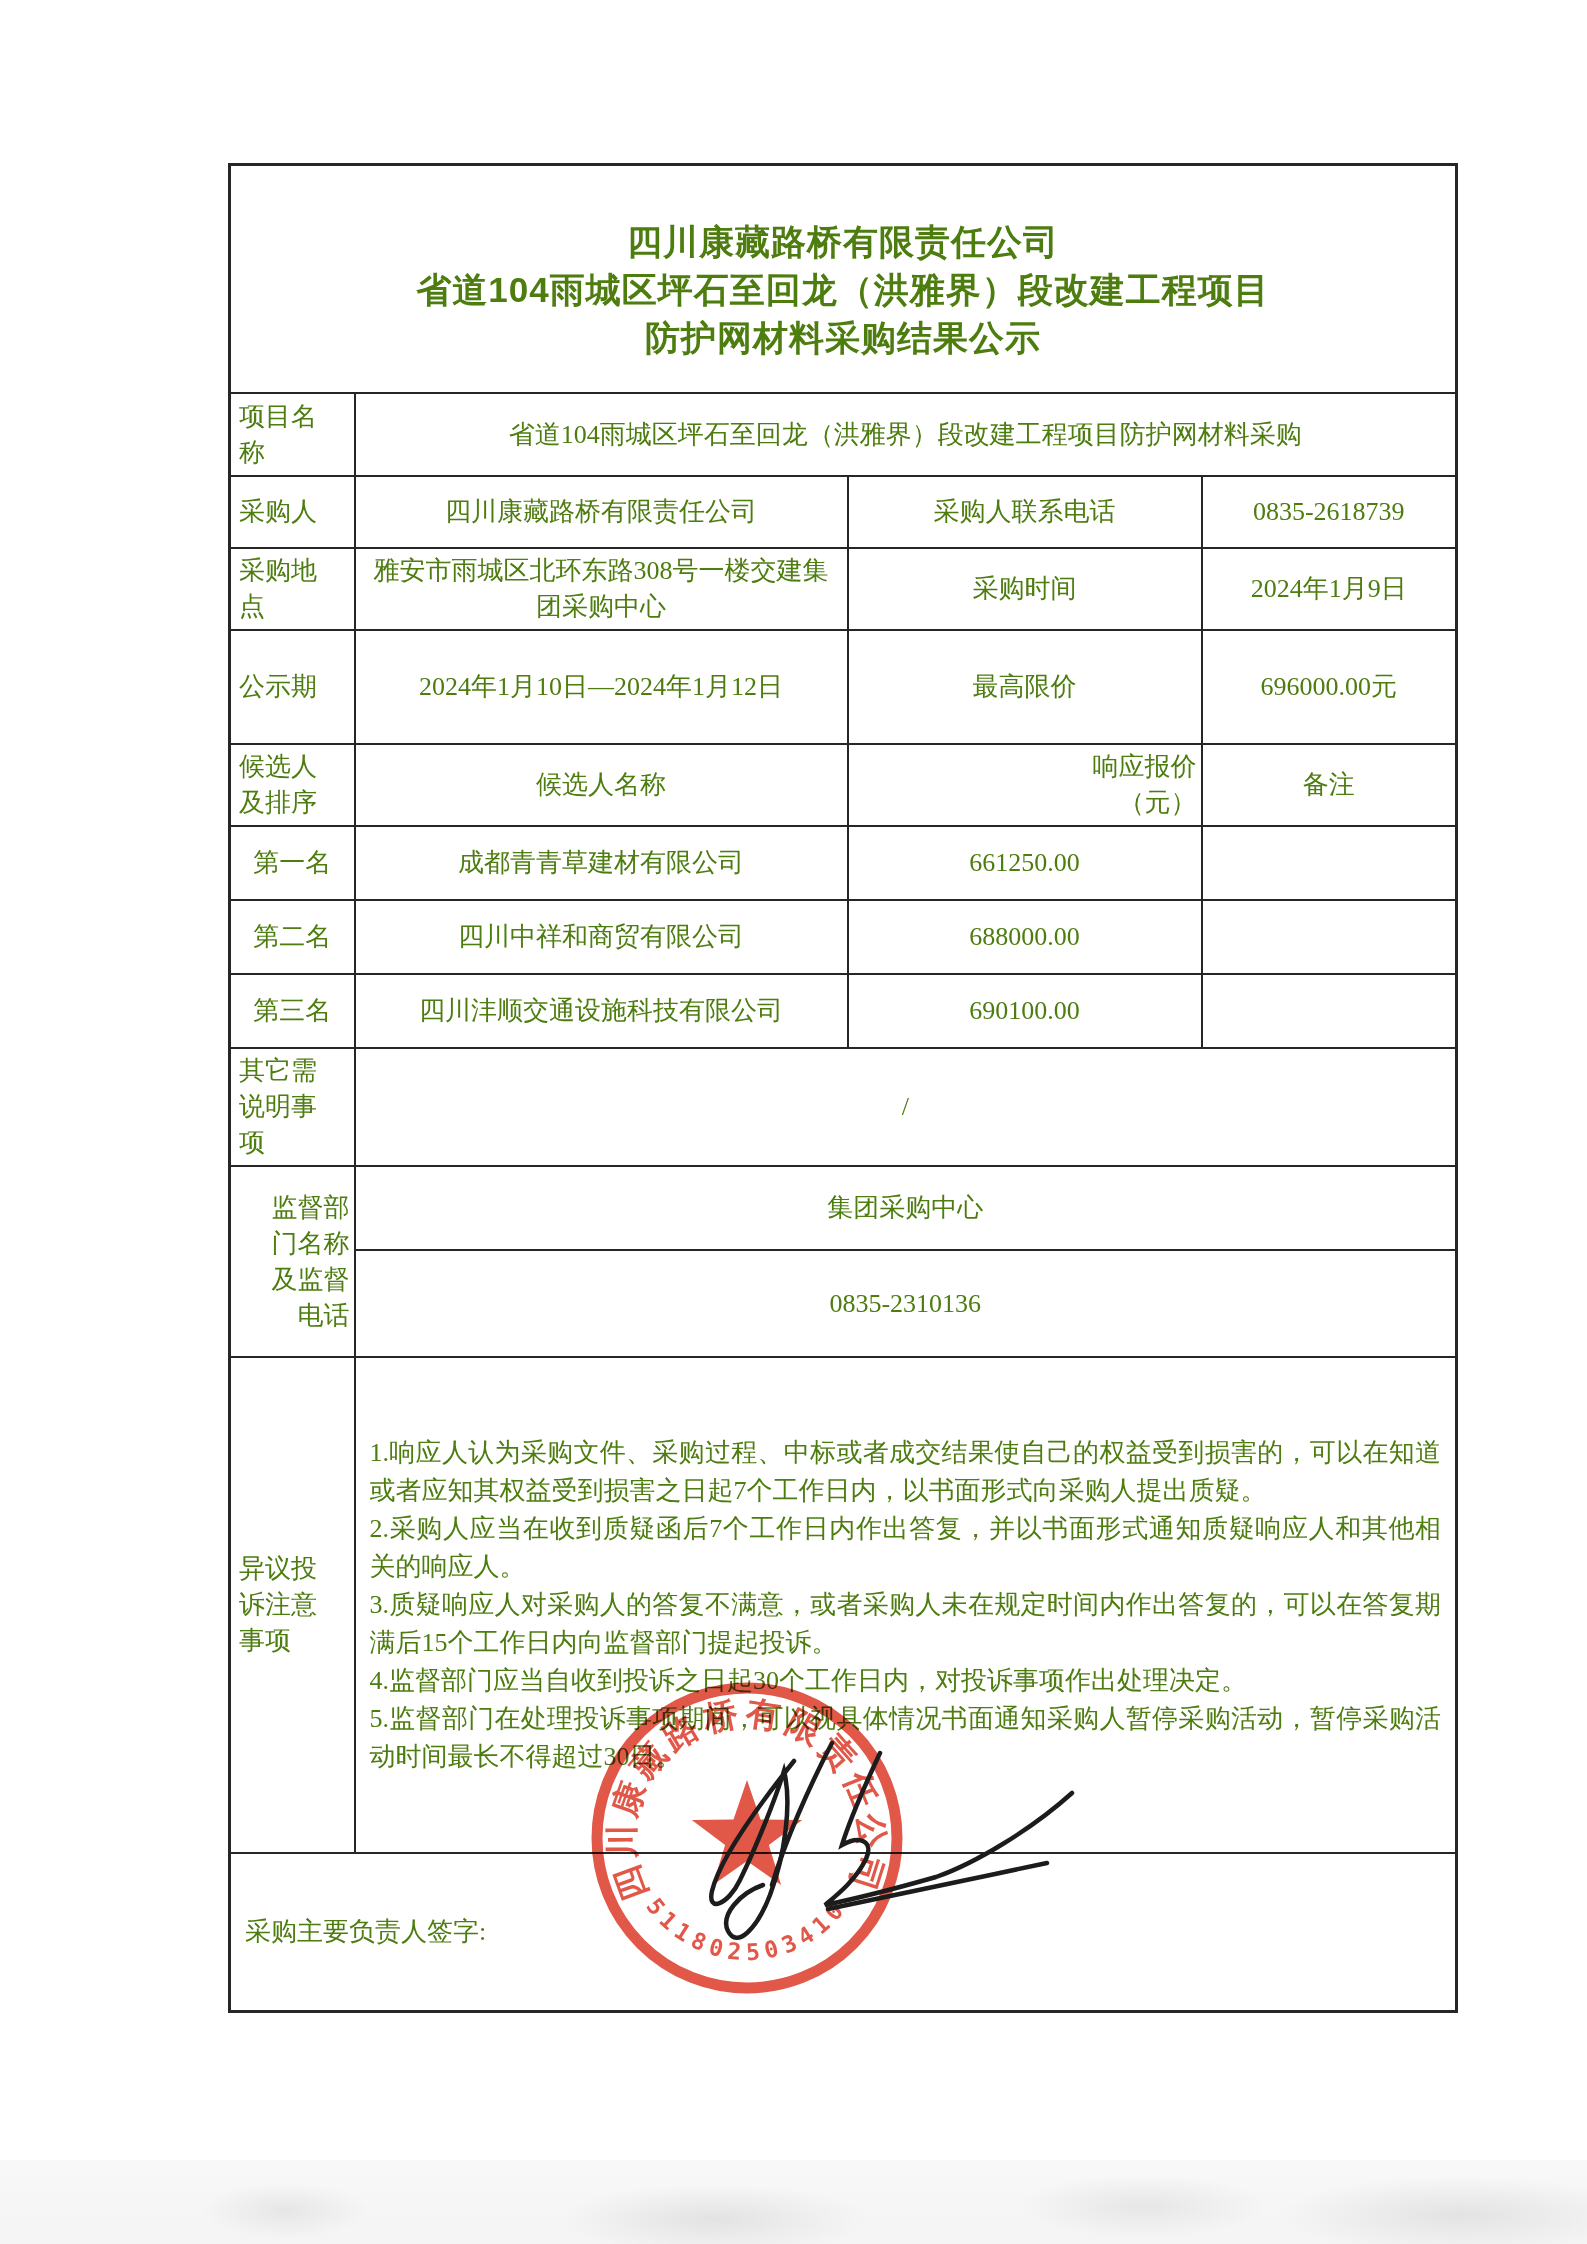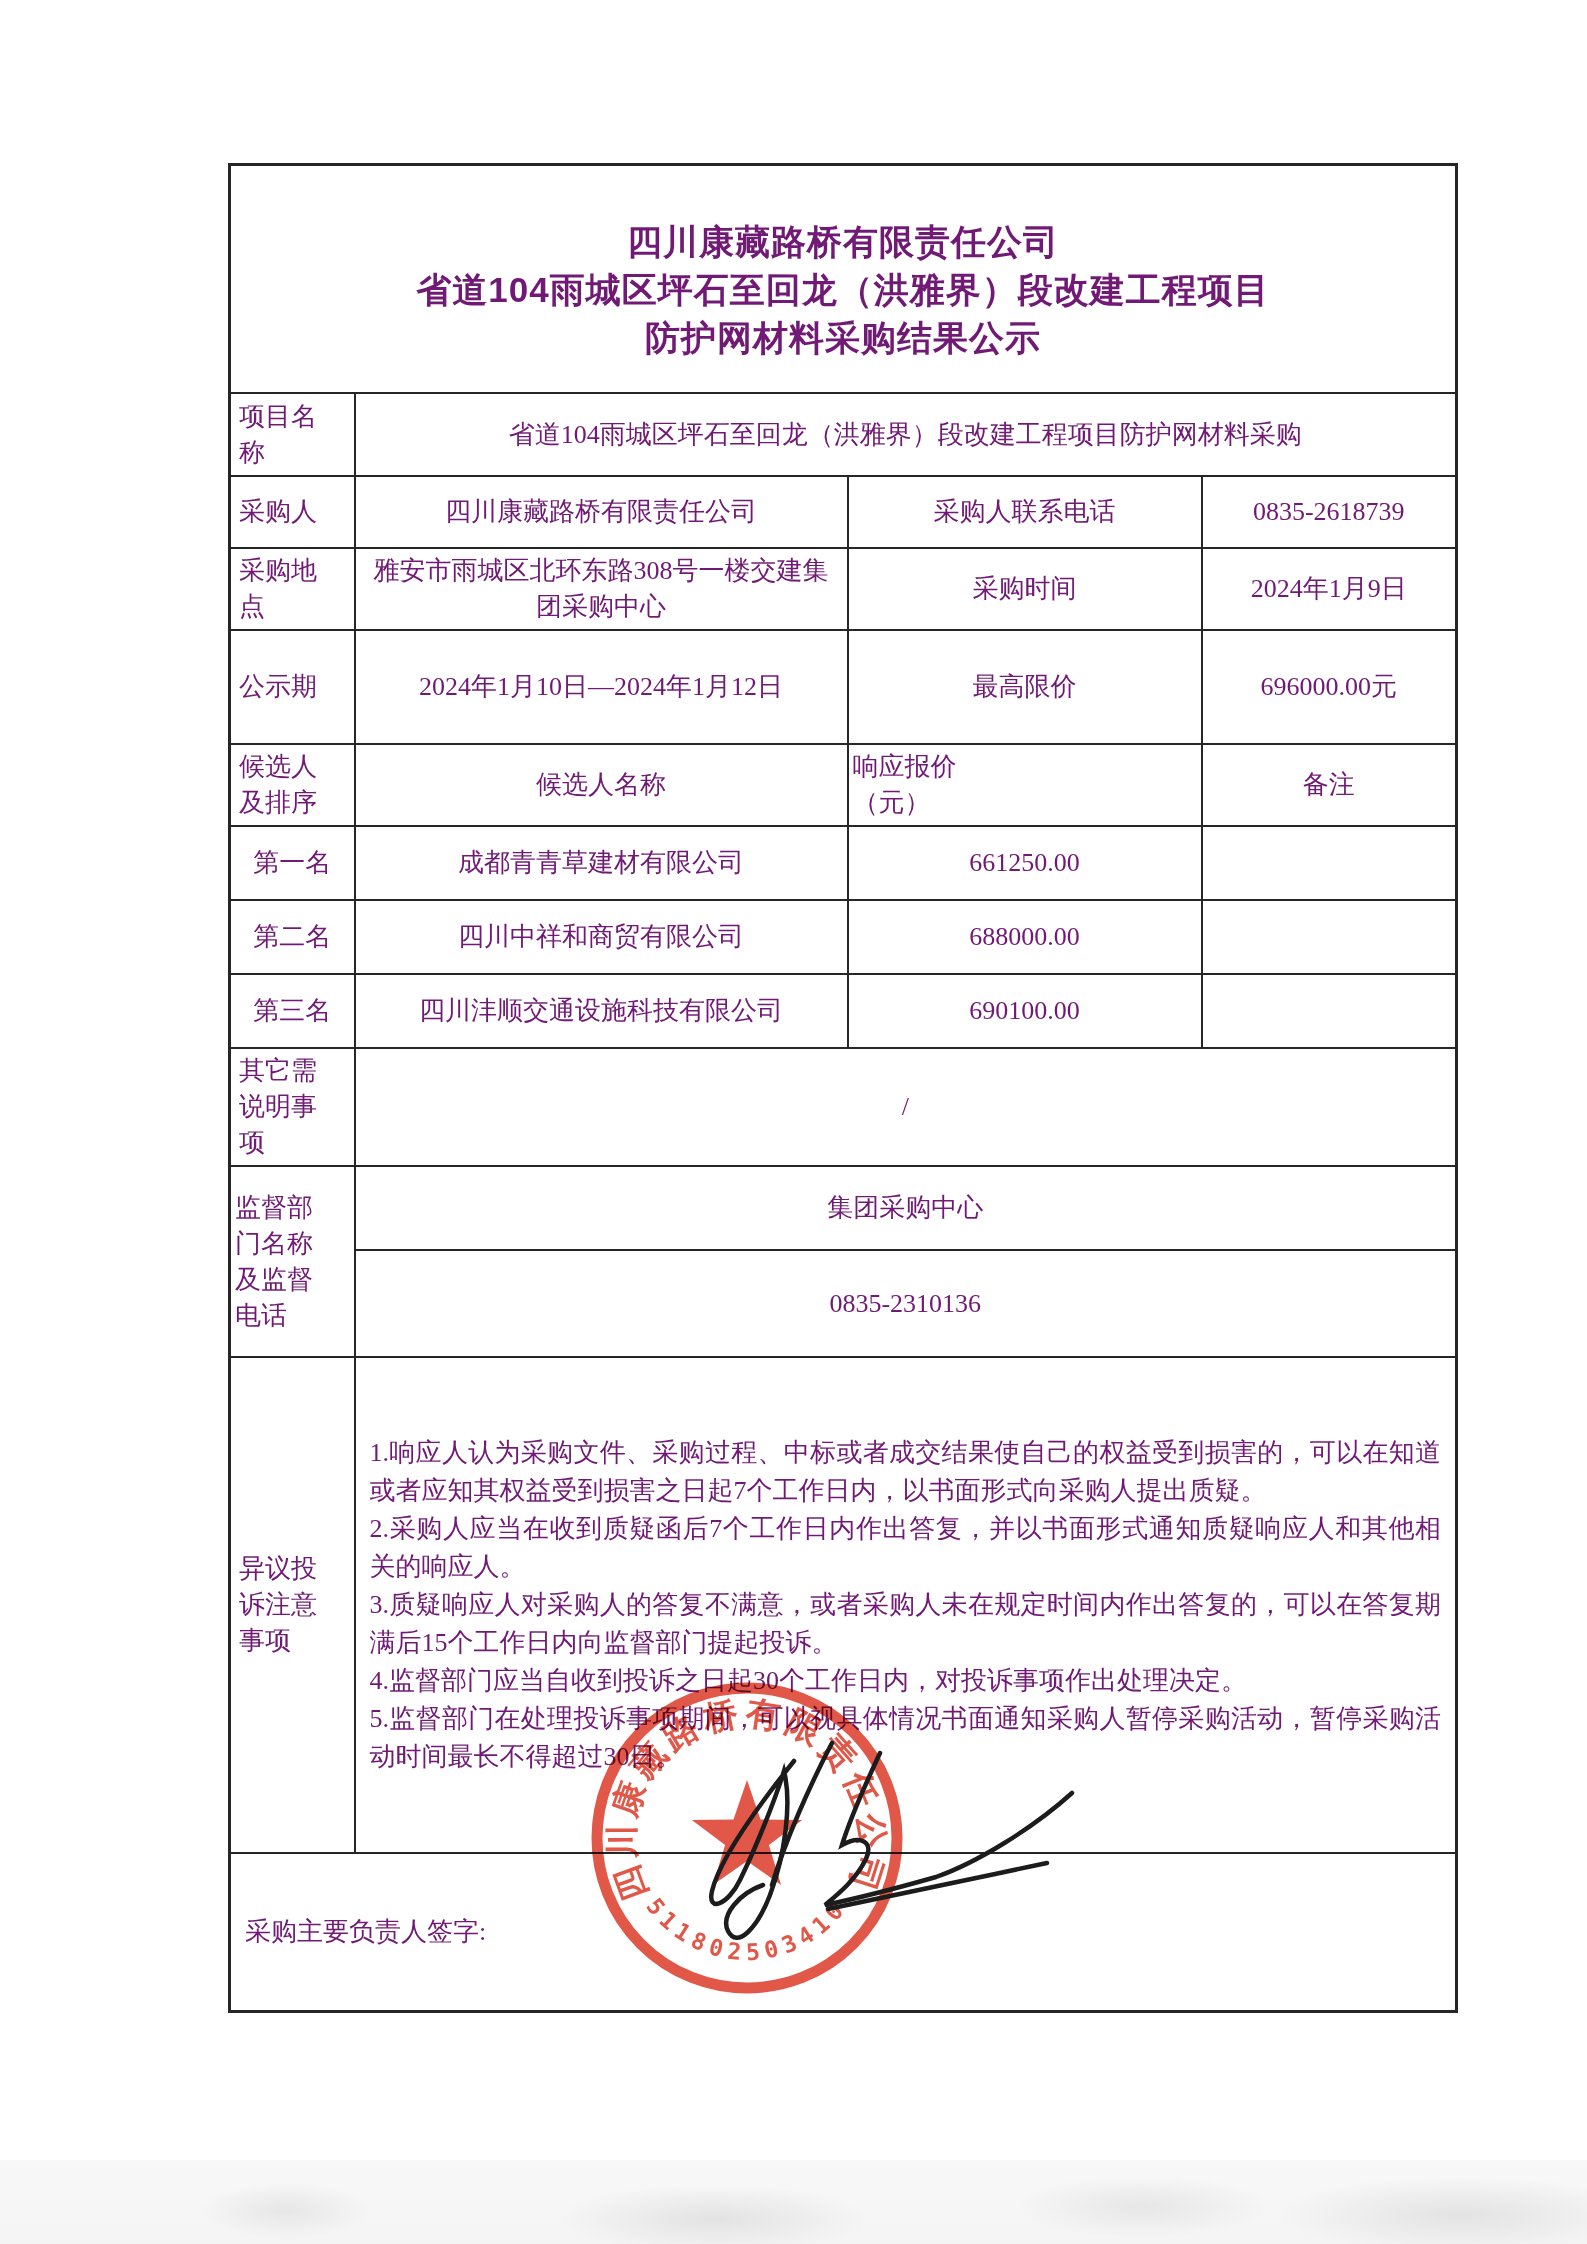--- a/index.html
+++ b/index.html
@@ -7,7 +7,7 @@
     position:relative; width:1587px; height:2244px; margin:0 auto;
     background:#ffffff; overflow:hidden;
     font-family:"Liberation Serif","DejaVu Serif",serif;
-    color:#701a75;
+    color:#4d7c0f;
   }
   table.doc {
     position:absolute; left:228px; top:163px; width:1227px;

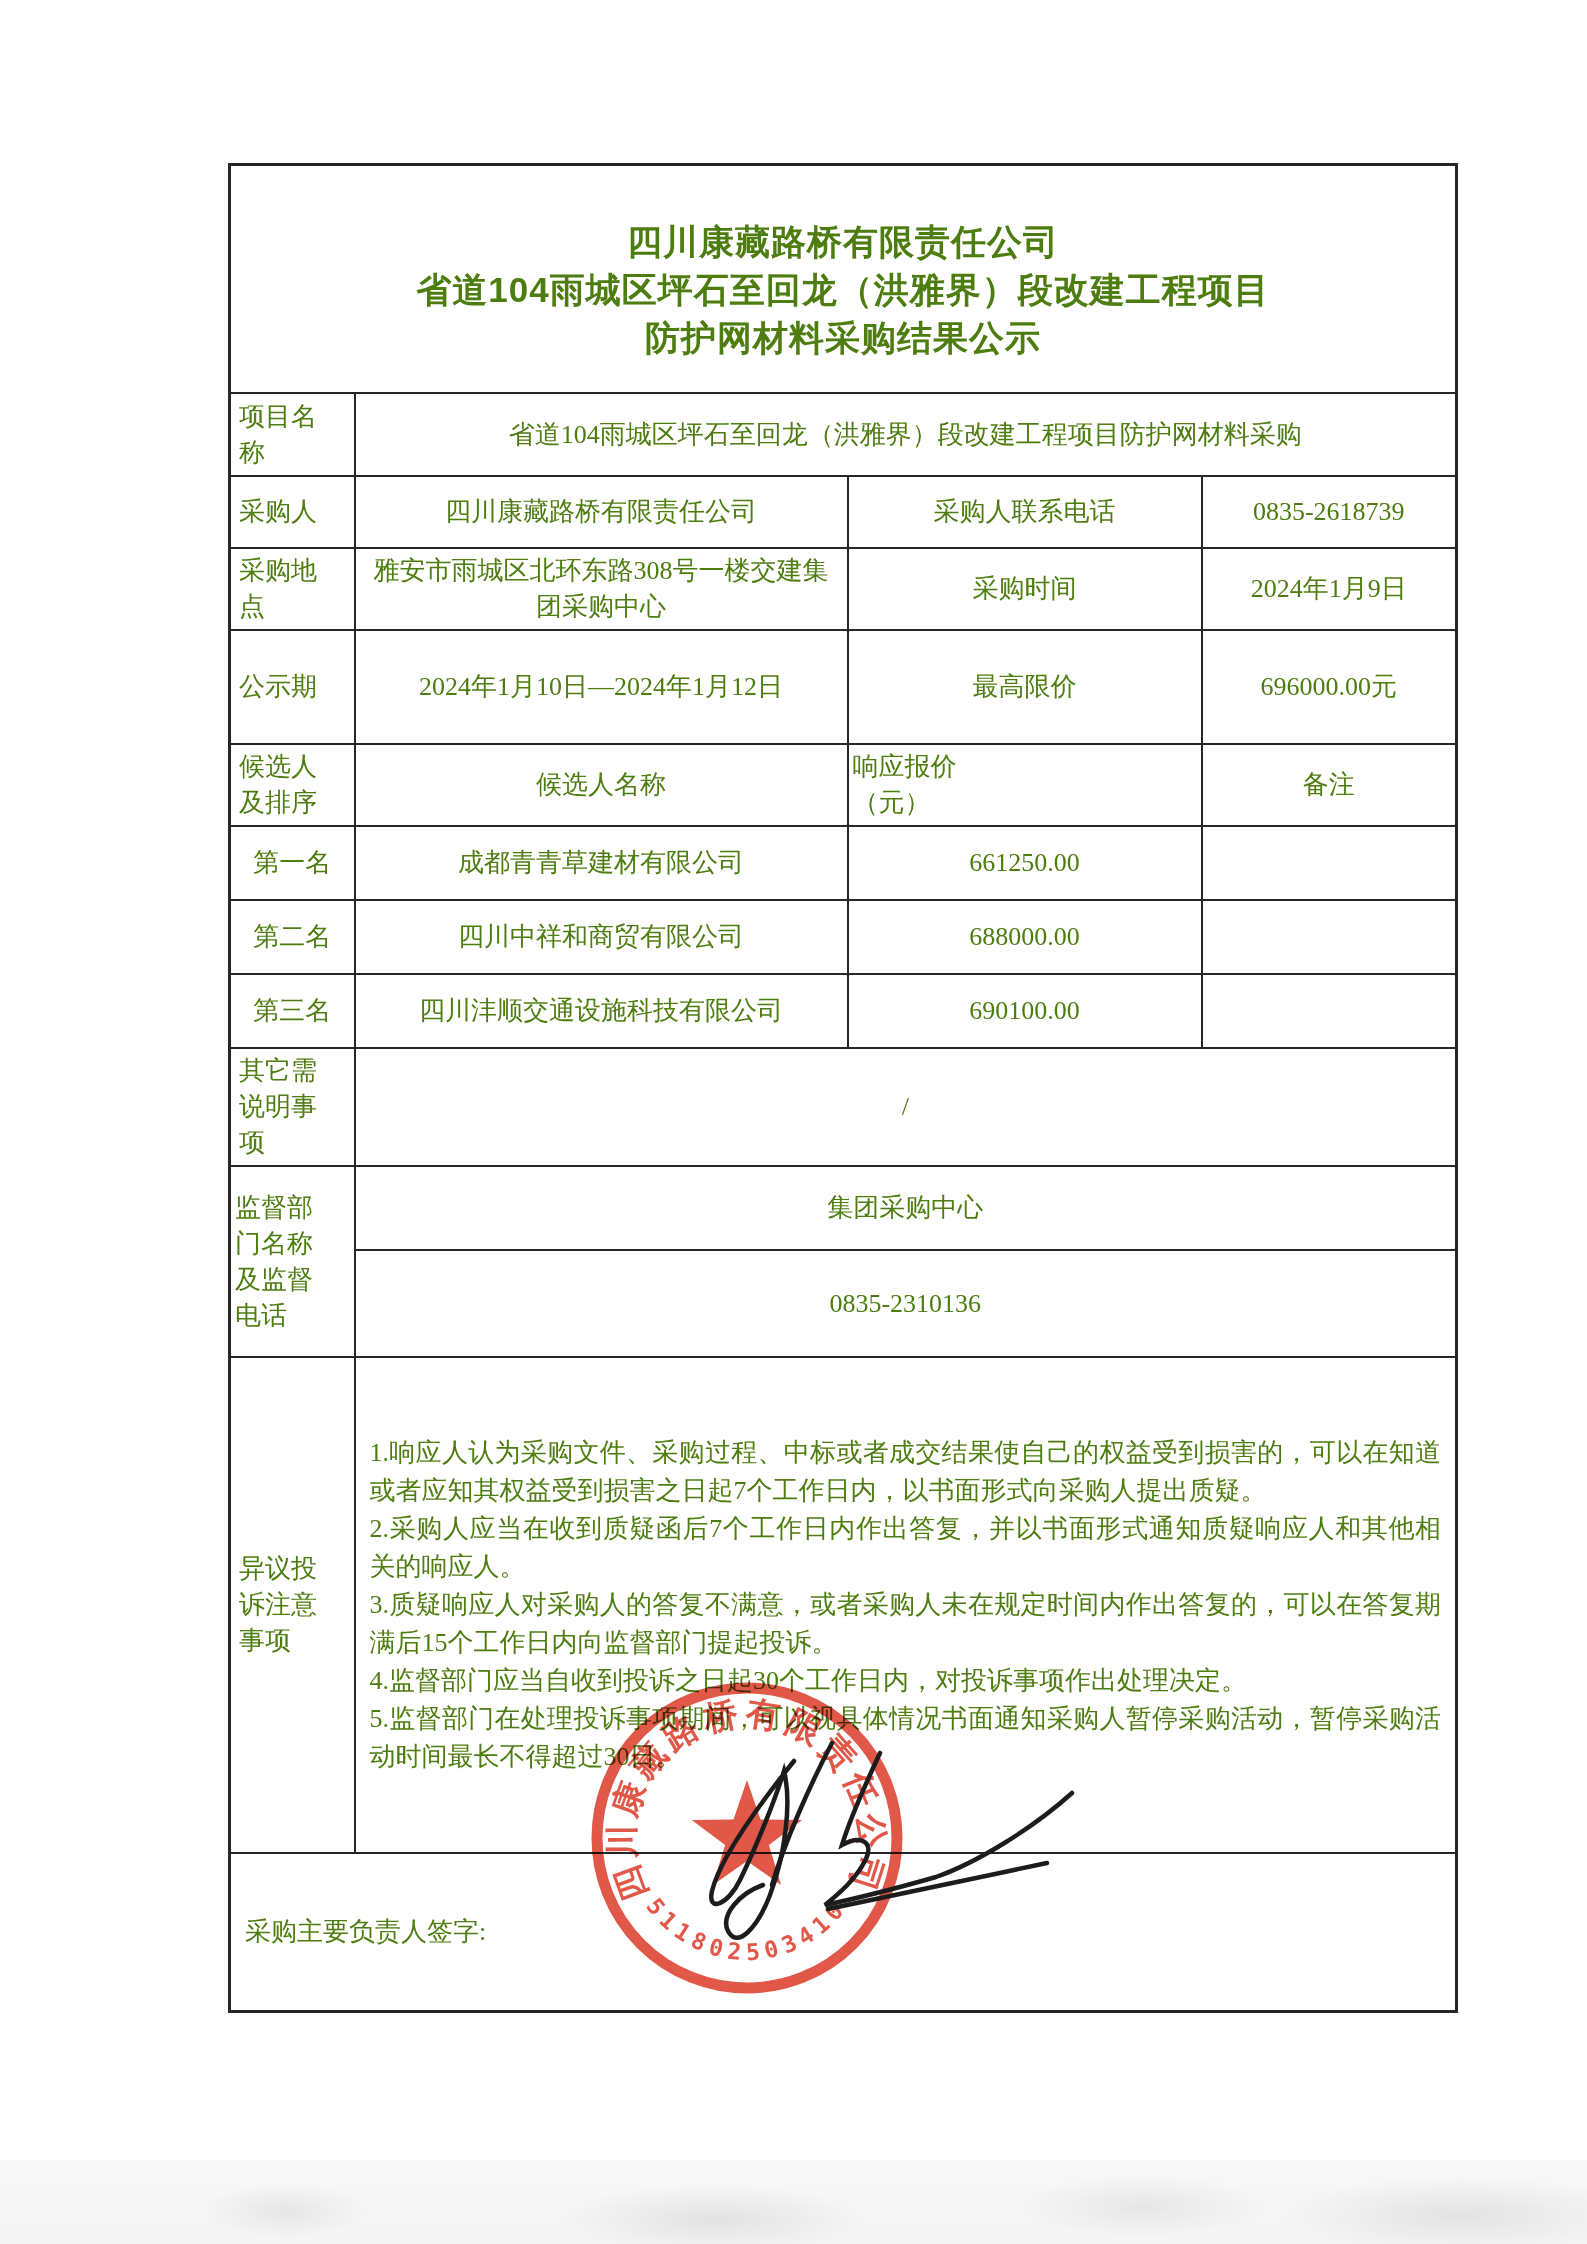--- a/index.html
+++ b/index.html
@@ -43,7 +43,7 @@
   .title-cell div { font-size:35px; line-height:48px; letter-spacing:1px; }
 
   .lbl { white-space:pre-line; padding-left:8px !important; padding-right:4px !important; }
-  .lbl-c { white-space:pre-line; text-align:left; padding-left:4px !important; padding-right:4px !important; }
+  .lbl-c { white-space:pre-line; text-align:right; padding-left:4px !important; padding-right:4px !important; }
   .c { text-align:center;font-family:Liberation Serif, serif; }
   .l { text-align:center; }
   .notice-cell { padding:30px 14px !important; }

